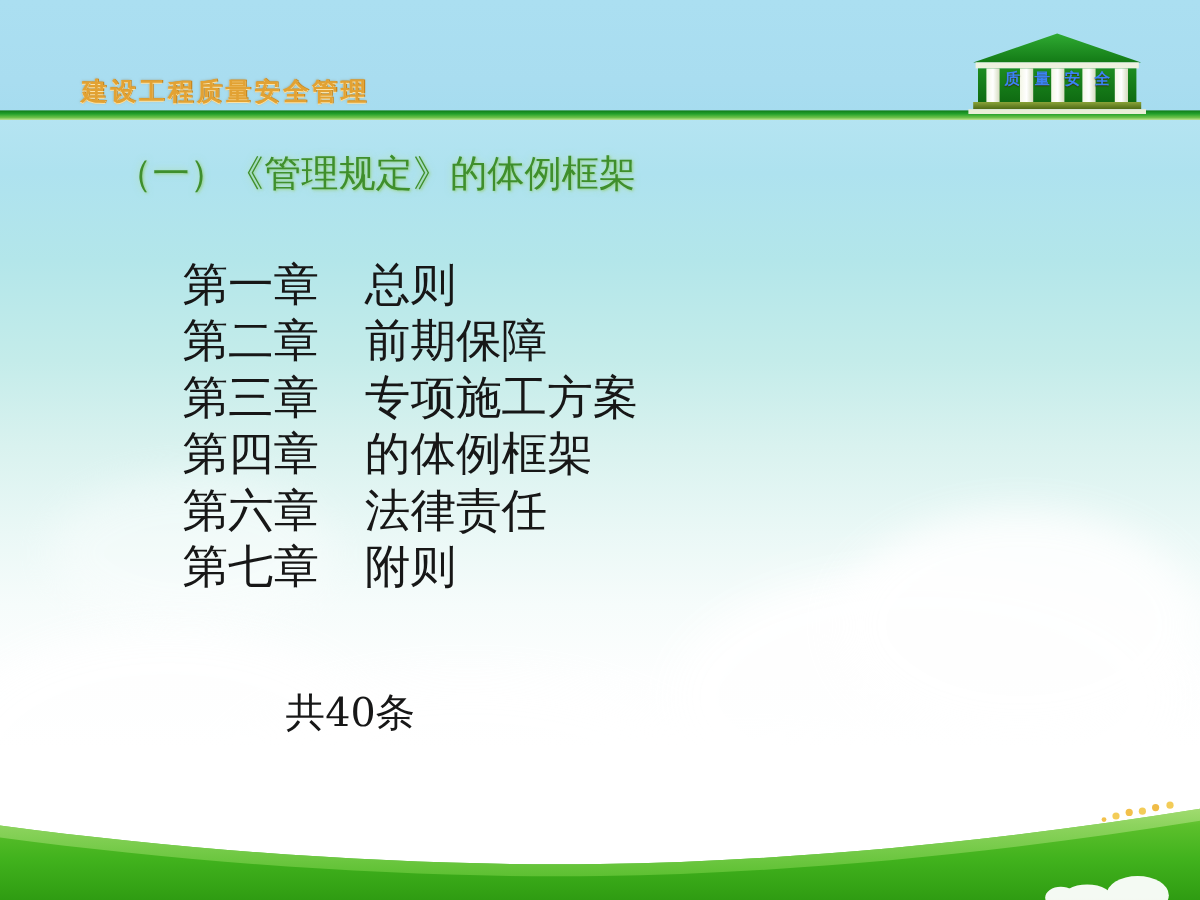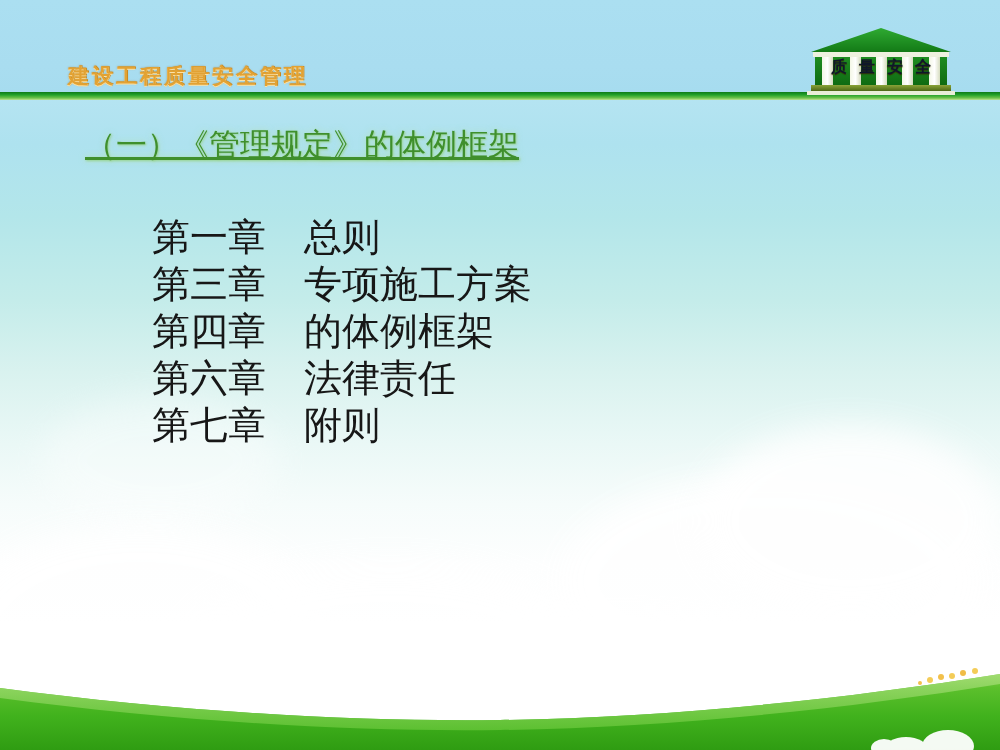--- a/index.html
+++ b/index.html
@@ -117,11 +117,11 @@
     width: 152px;
     text-align: center;
     font-family: "DejaVu Sans", sans-serif;
-    font-size: 16px;
+    font-size: 13px;
     font-weight: bold;
     letter-spacing: 12px;
     text-indent: 12px;
-    color: #0f172a;
+    color: #3b82f6;
     text-shadow: 0 1px 1px rgba(60,40,0,.8);
     pointer-events: none;
   }

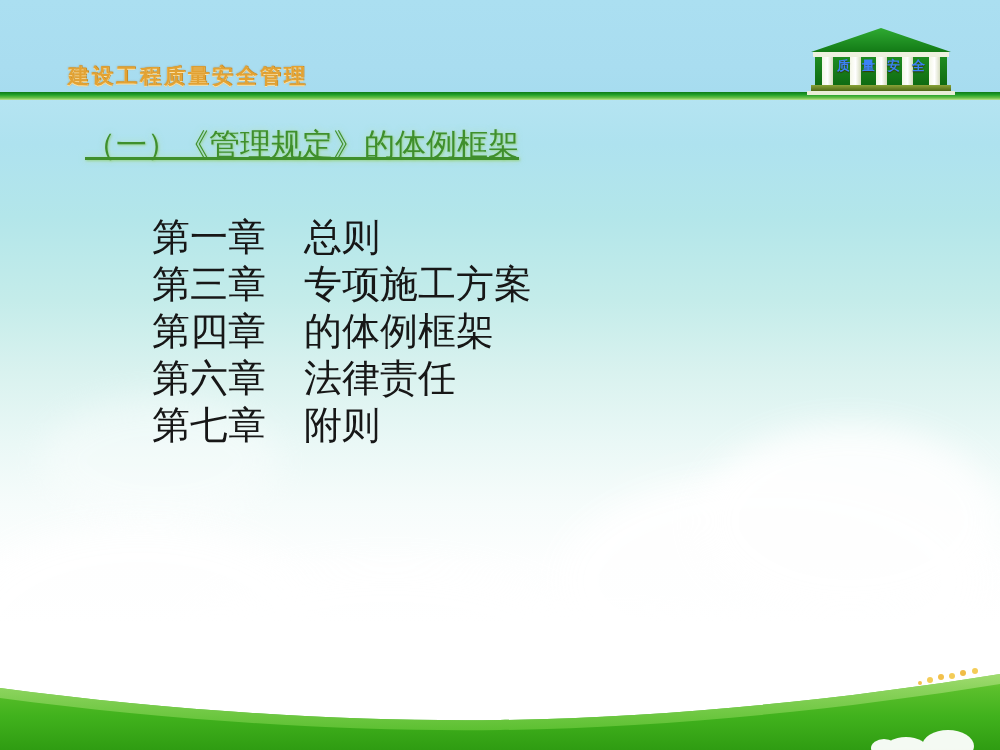--- a/index.html
+++ b/index.html
@@ -129,14 +129,13 @@
   
   .slide-title {
     position: absolute;
-    left: 85px;
+    left: 96px;
     top: 124px;
     font-family: "DejaVu Serif", serif;
     font-size: 31px;
     color: #3f8f2c;
     text-shadow: 1px 1px 2px rgba(150,210,140,.95), 0 0 6px rgba(180,225,160,.7);
     white-space: nowrap;
-    text-decoration: underline;
   }
 
   .chapter-list {

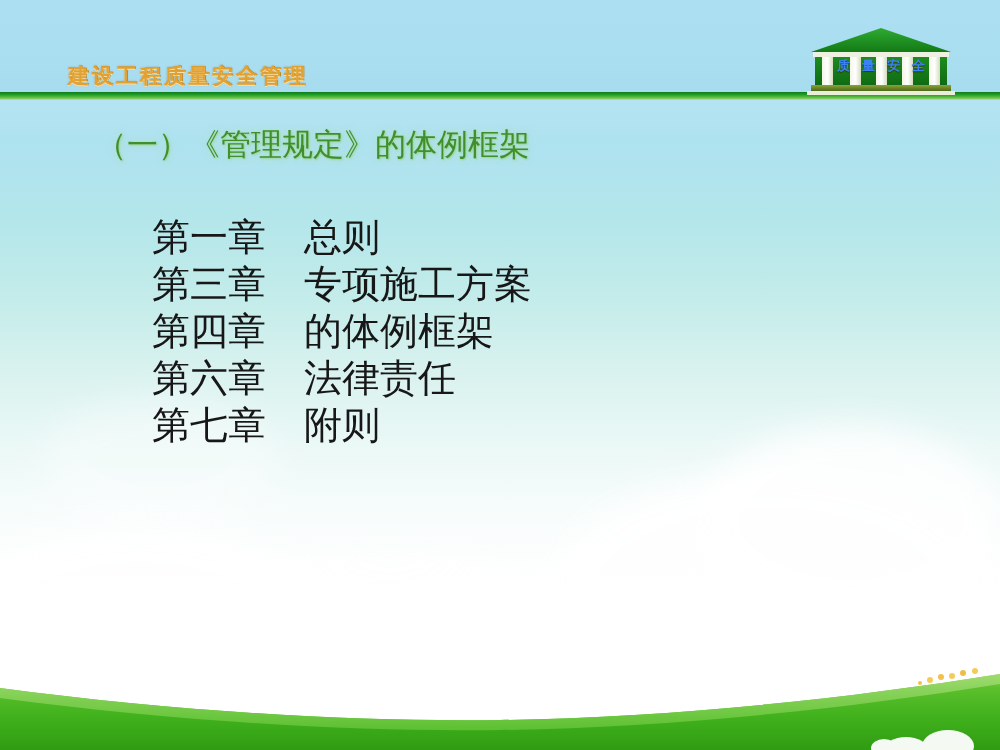--- a/index.html
+++ b/index.html
@@ -272,6 +272,9 @@
       <span class="ch-num">第一章</span><span class="ch-name">总则</span>
     </div>
 
+    <div class="chapter-row">
+      <span class="ch-num">第二章</span><span class="ch-name">前期保障</span>
+    </div>
 
     <div class="chapter-row">
       <span class="ch-num">第三章</span><span class="ch-name">专项施工方案</span>

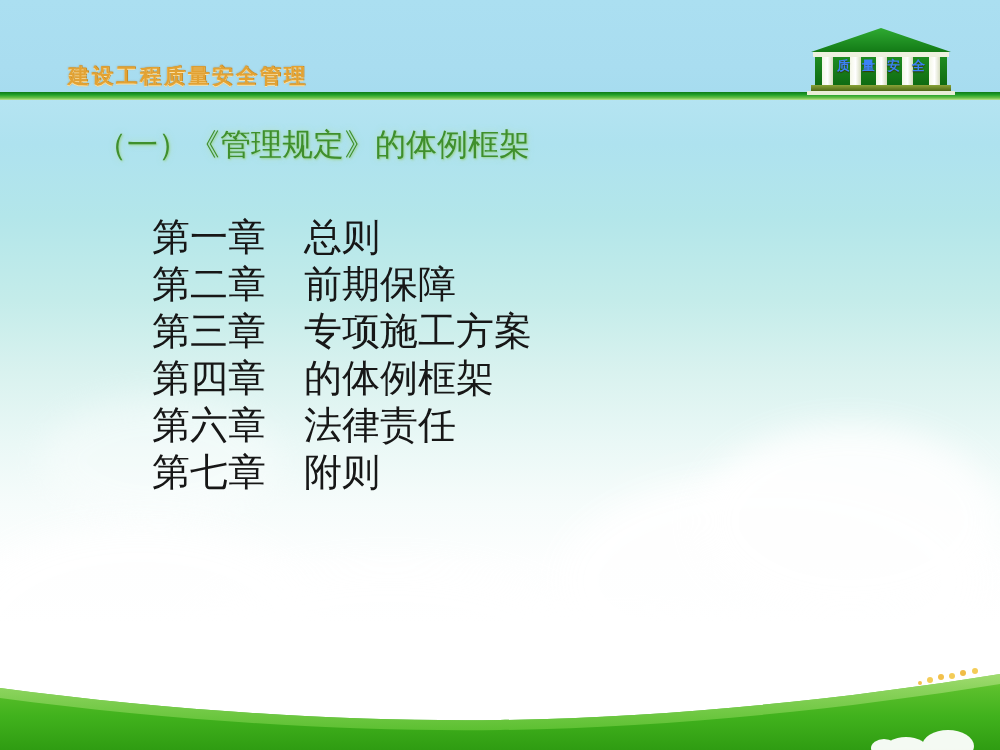--- a/index.html
+++ b/index.html
@@ -295,6 +295,7 @@
 
   </div>
 
+  <div class="total-line">共40条</div>
 
 </div>
 

